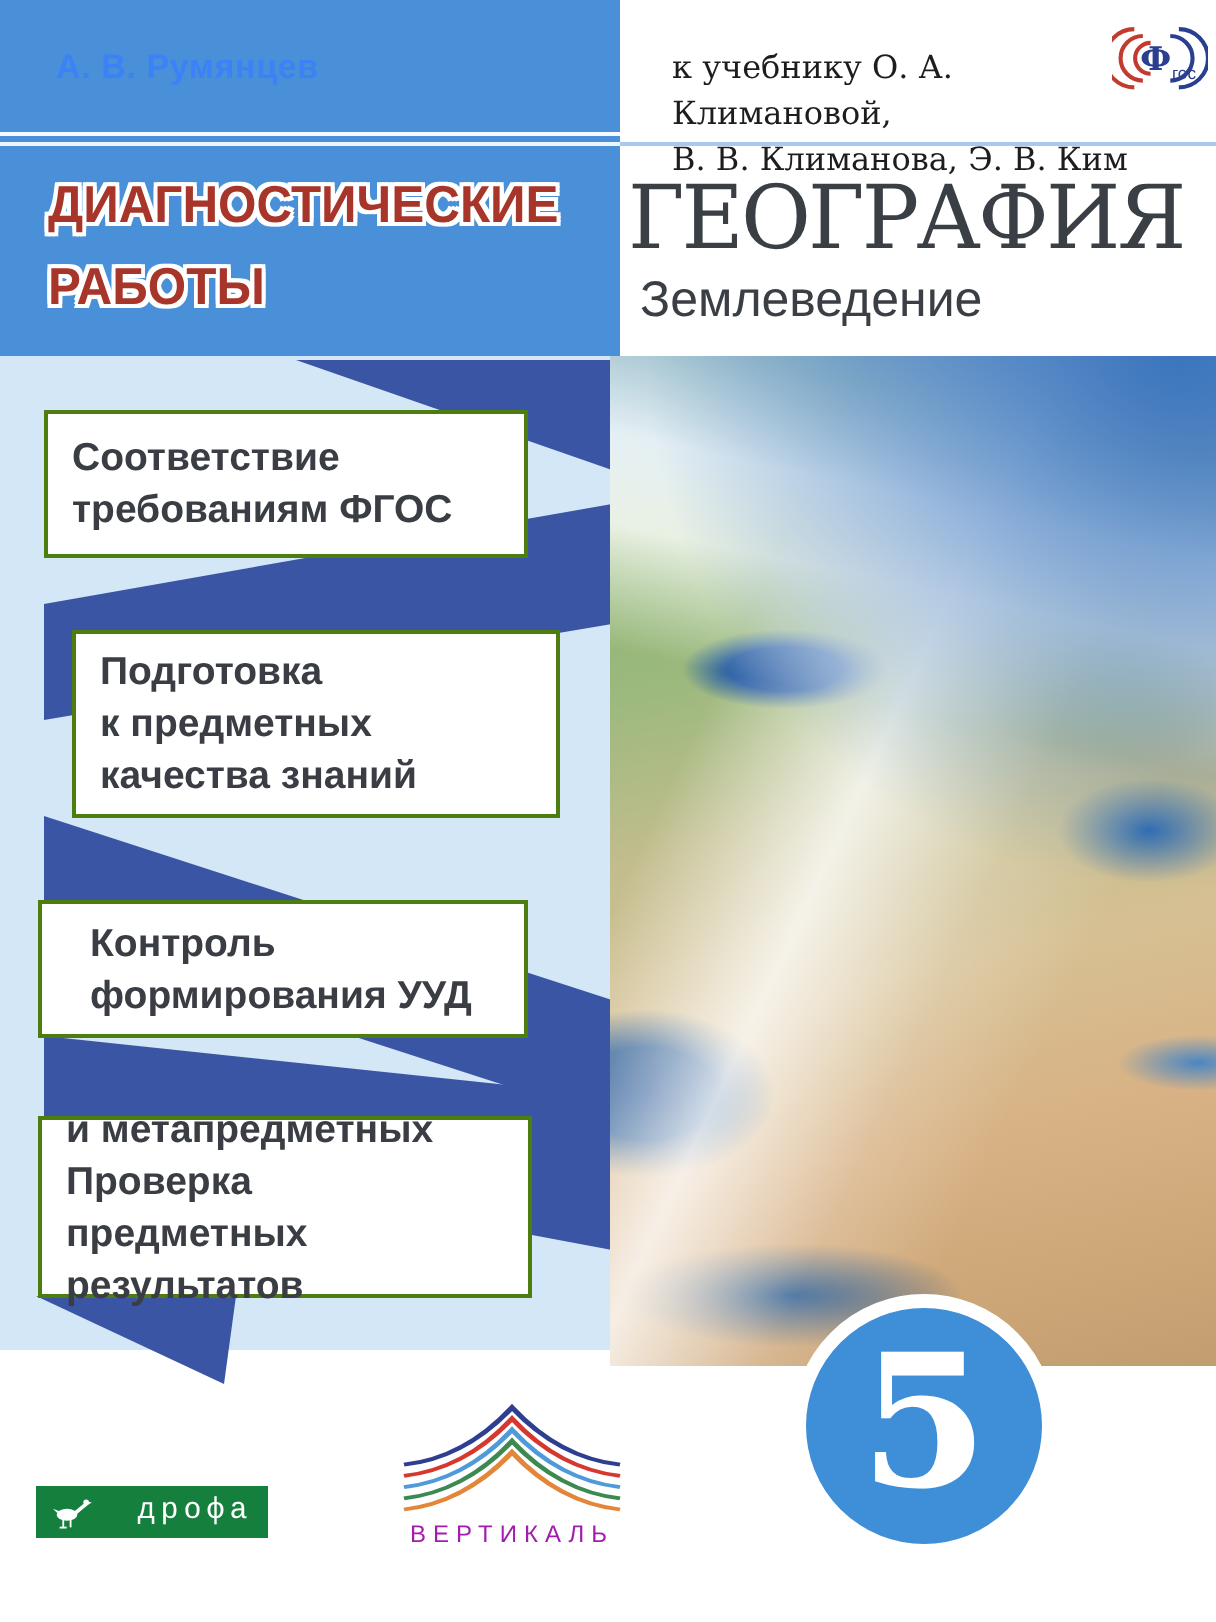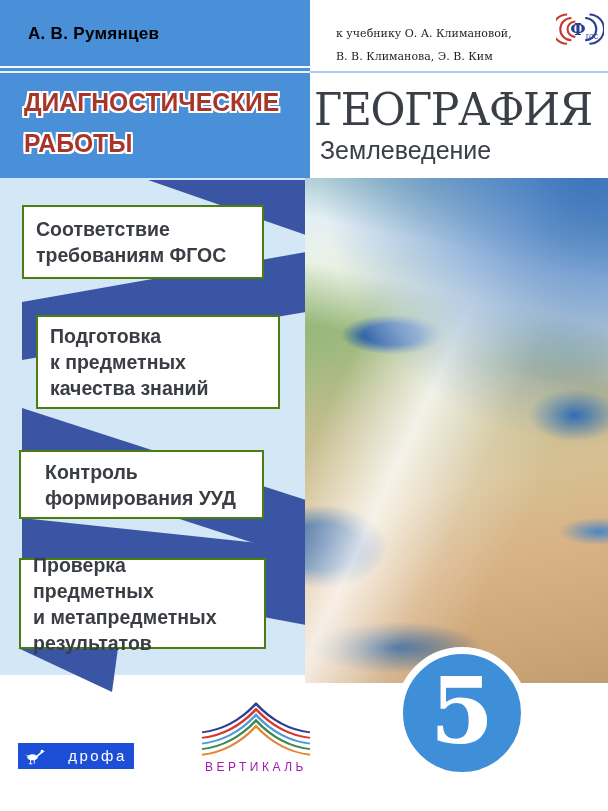--- a/index.html
+++ b/index.html
@@ -10,7 +10,7 @@
   }
   
   .header-panel{position:absolute;left:0;top:0;width:310px;height:178px;background:#4a90d8;}
-  .author{position:absolute;left:28px;top:24px;color:#000000;font-size:17px;font-weight:bold;letter-spacing:.3px;}
+  .author{position:absolute;left:28px;top:24px;color:#3b82f6;font-size:17px;font-weight:bold;letter-spacing:.3px;}
   .hline1{position:absolute;left:0;top:66px;width:310px;height:2px;background:#ffffff;opacity:.95;}
   .hline2{position:absolute;left:0;top:71px;width:310px;height:2px;background:#ffffff;opacity:.9;}
   .hline-right{position:absolute;left:310px;top:71px;width:298px;height:2px;background:#a6cbec;}

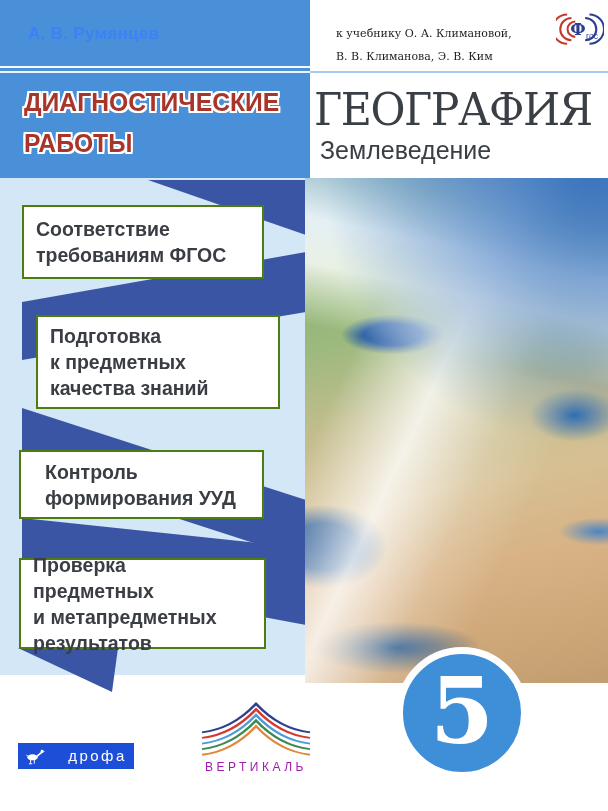--- a/index.html
+++ b/index.html
@@ -19,7 +19,7 @@
     text-shadow:-2px -2px 0 #fff,2px -2px 0 #fff,-2px 2px 0 #fff,2px 2px 0 #fff,0 -2px 0 #fff,0 2px 0 #fff,-2px 0 0 #fff,2px 0 0 #fff;}
   
   .credit{position:absolute;left:336px;top:22px;width:235px;color:#1d1d1d;
-    font-family:"DejaVu Serif", serif;font-size:11px;line-height:23px;}
+    font-family:"DejaVu Serif", serif;font-size:16px;line-height:23px;}
   .fgos{position:absolute;left:556px;top:8px;width:48px;height:44px;}
   .title{position:absolute;left:314px;top:84px;width:294px;color:#3a3f46;
     font-family:"DejaVu Serif", serif;font-size:44px;letter-spacing:-1.5px;transform:scaleX(.97);transform-origin:left top;}

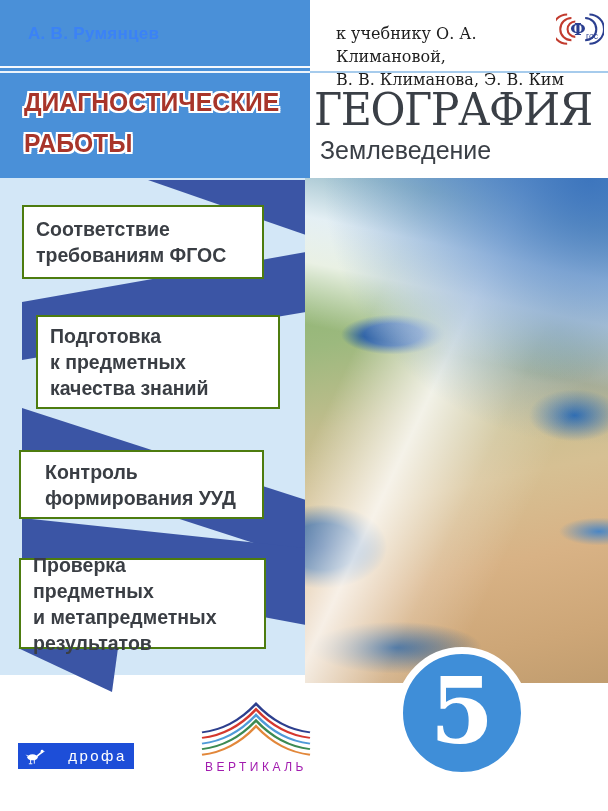--- a/index.html
+++ b/index.html
@@ -125,8 +125,8 @@
     <span>формирования УУД</span>
   </div>
   <div class="fbox fbox4">
+    <span>и метапредметных</span>
     <span>Проверка предметных</span>
-    <span>и метапредметных</span>
     <span>результатов</span>
   </div>
 

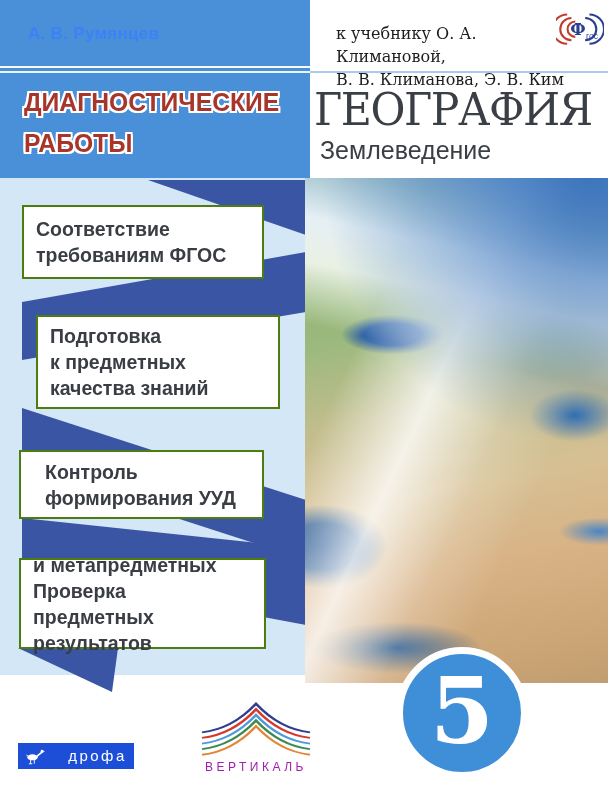--- a/index.html
+++ b/index.html
@@ -55,8 +55,8 @@
     background:#3f8ed8;border:7px solid #ffffff;display:flex;align-items:center;justify-content:center;}
   .grade span{color:#ffffff;font-family:"DejaVu Serif", serif;font-weight:bold;font-size:92px;line-height:1;margin-top:-4px;}
   
-  .drofa{position:absolute;left:18px;top:743px;width:116px;height:26px;background:#1d4ed8;
-    display:flex;align-items:center;justify-content:center;gap:23px;}
+  .drofa{position:absolute;left:18px;top:743px;width:116px;height:26px;background:#15803d;
+    display:flex;align-items:center;justify-content:center;gap:23px;font-family:Liberation Mono, monospace;}
   .drofa .word{color:#ffffff;font-size:15px;letter-spacing:2.5px;font-weight:400;margin-top:-1px;}
   .vertical{position:absolute;left:196px;top:700px;width:120px;text-align:center;}
   .vertical svg{display:block;margin:0 auto;}

